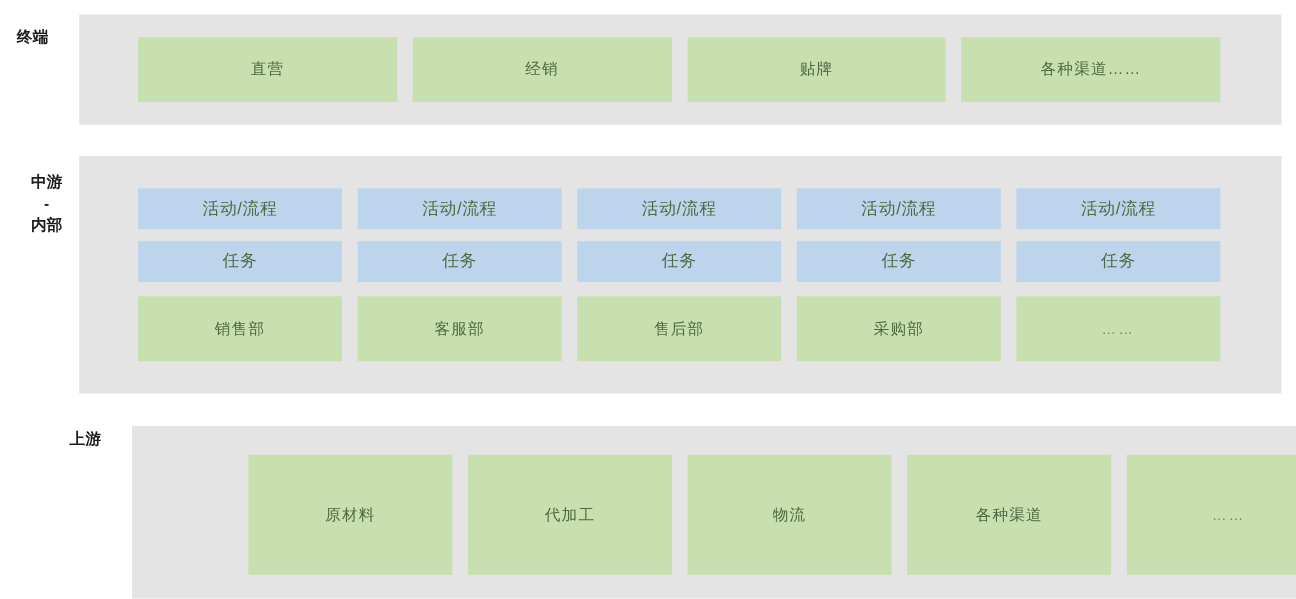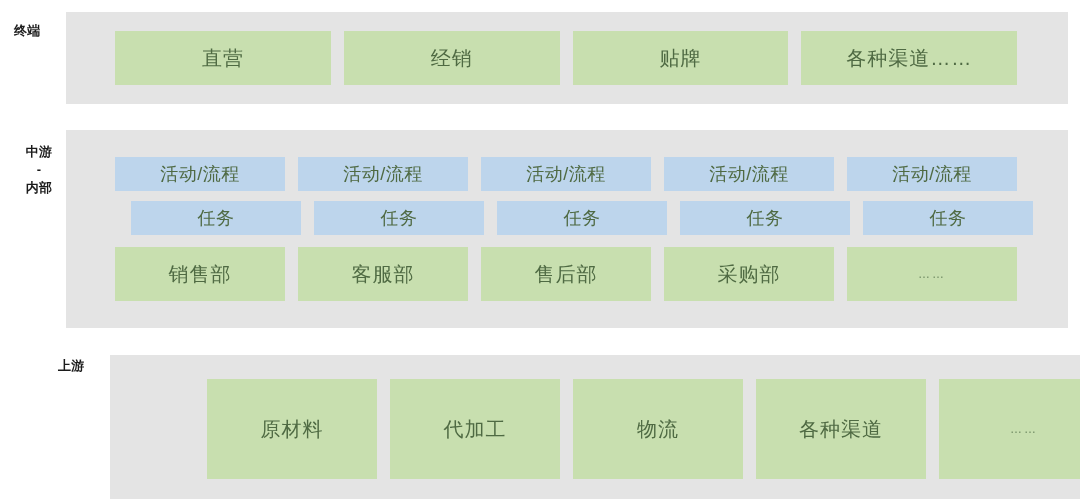--- a/index.html
+++ b/index.html
@@ -62,7 +62,7 @@
     display: flex;
     align-items: center;
     justify-content: center;
-    font-size: 20px;
+    font-size: 13px;
     color: #4f6a43;
     letter-spacing: 1px;
     box-sizing: border-box;

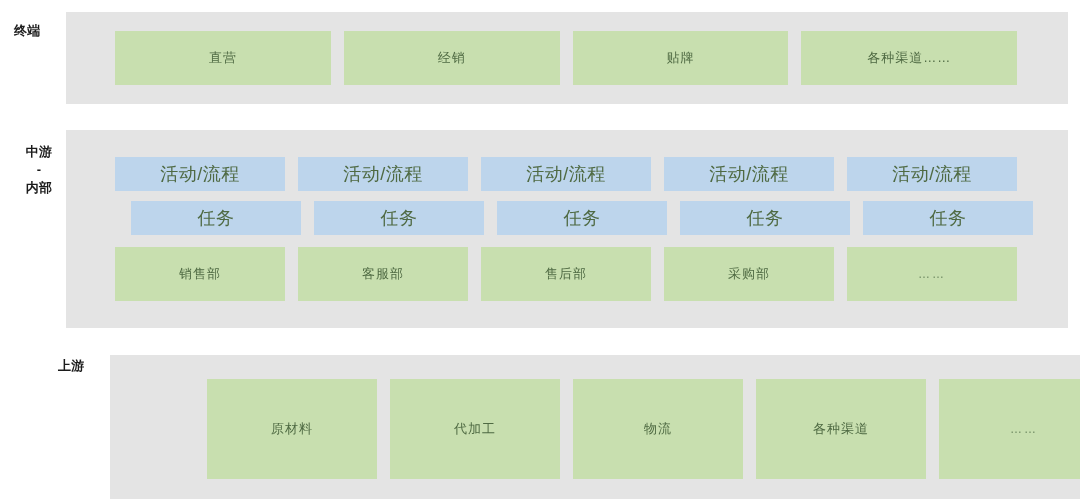--- a/index.html
+++ b/index.html
@@ -73,7 +73,7 @@
   .cell.blue  { background: #bdd5ec; }
 
   .cell.small {
-    font-size: 18px;
+    font-size: 14px;
     letter-spacing: 0.5px;
   }
 

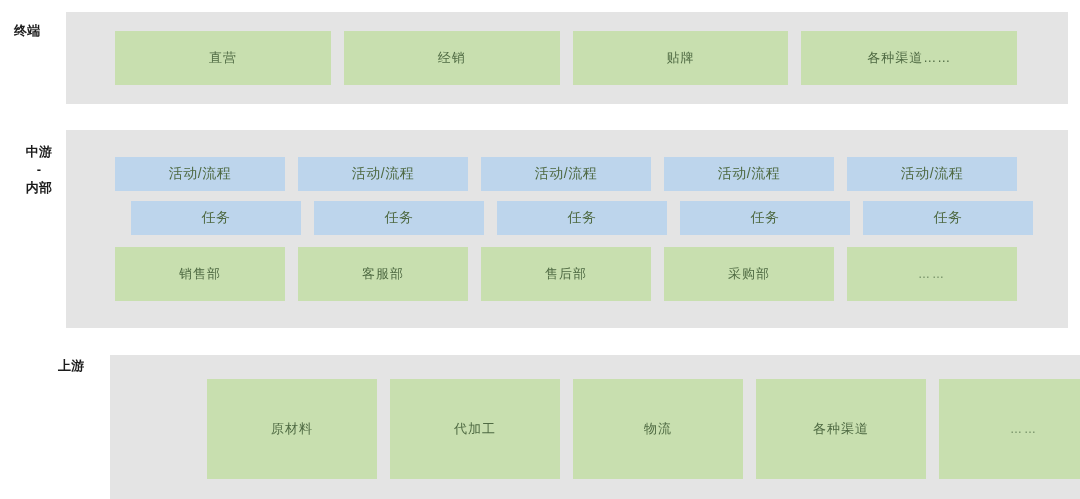--- a/index.html
+++ b/index.html
@@ -94,7 +94,7 @@
   #tier-mid .tier-label { top: 13px; text-align: center; }
   #tier-mid .band       { top: 0;  height: 198px; }
   #tier-mid .row-1      { top: 27px; height: 34px; }
-  #tier-mid .row-2      { top: 71px; height: 34px; margin-left: 16px; }
+  #tier-mid .row-2      { top: 71px; height: 34px; }
   #tier-mid .row-3      { top: 117px; height: 54px; }
 
   

